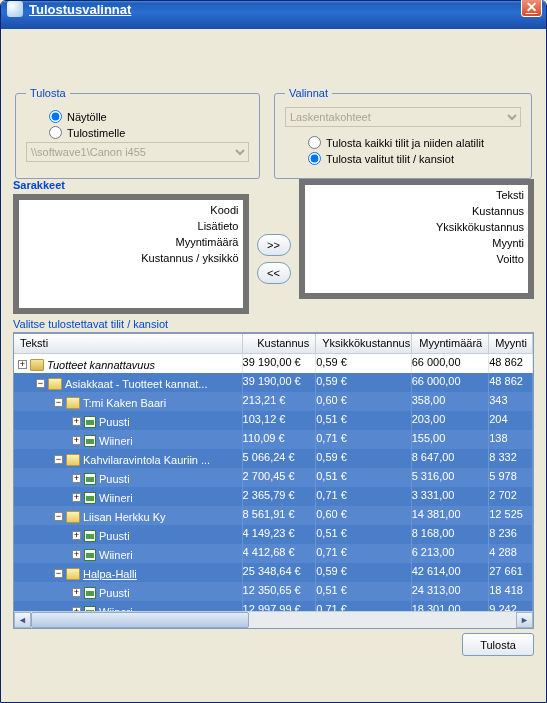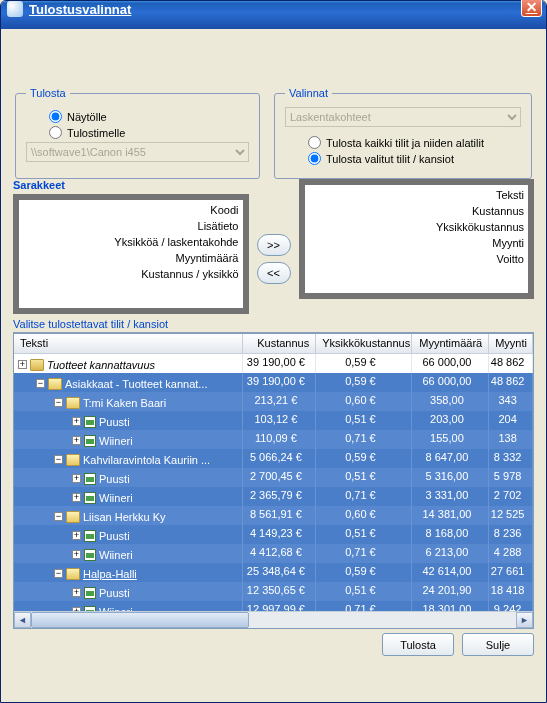--- a/index.html
+++ b/index.html
@@ -298,7 +298,6 @@
         <div class="listbox" id="list-available">
             <div>Koodi</div>
             <div>Lisätieto</div>
-            <div>Yksikköä / laskentakohde</div>
             <div>Myyntimäärä</div>
             <div>Kustannus / yksikkö</div>
           </div>

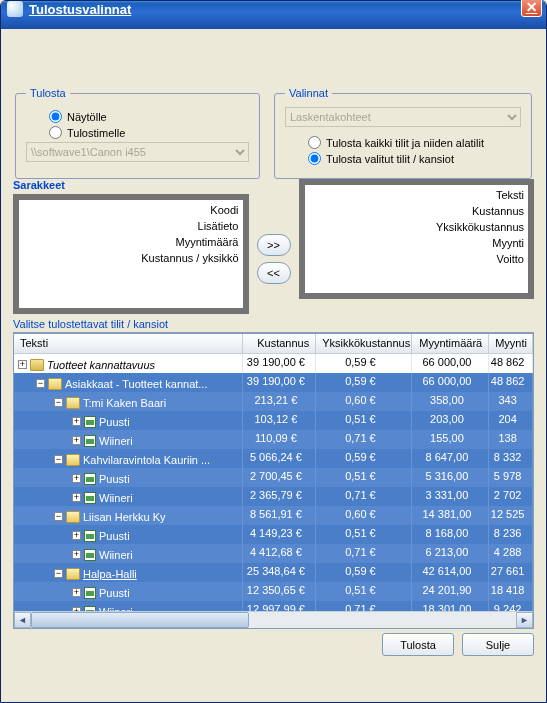--- a/index.html
+++ b/index.html
@@ -165,7 +165,7 @@
     overflow: hidden;
   }
   .tree-row.plain .td { border-right-color: #e4e8ee; }
-  .td.right { text-align: center; }
+  .td.right { text-align: left; }
   .td-teksti {
     width: 230px;
     display: flex;

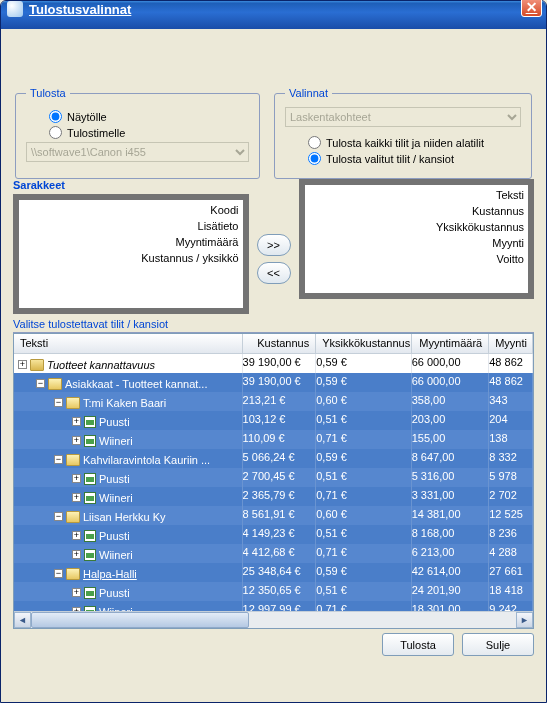--- a/index.html
+++ b/index.html
@@ -481,7 +481,7 @@
             </div>
             <div class="td right col-kust">12 350,65 €</div>
             <div class="td right col-yks">0,51 €</div>
-            <div class="td right col-myym">24 201,90</div>
+            <div class="td right col-myym">24 313,00</div>
             <div class="td right col-myynti">18 418</div>
           </div>
           <div class="tree-row">

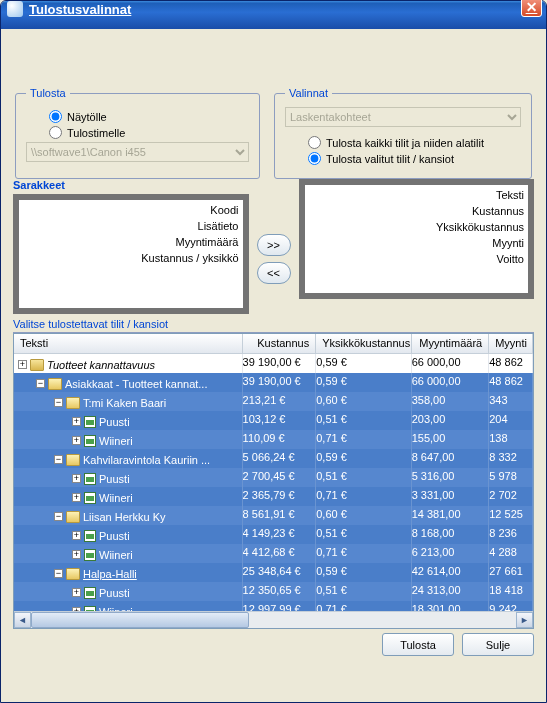--- a/index.html
+++ b/index.html
@@ -508,7 +508,6 @@
 
     <div class="footer">
       <button>Tulosta</button>
-      <button>Sulje</button>
     </div>
 
   </div>

